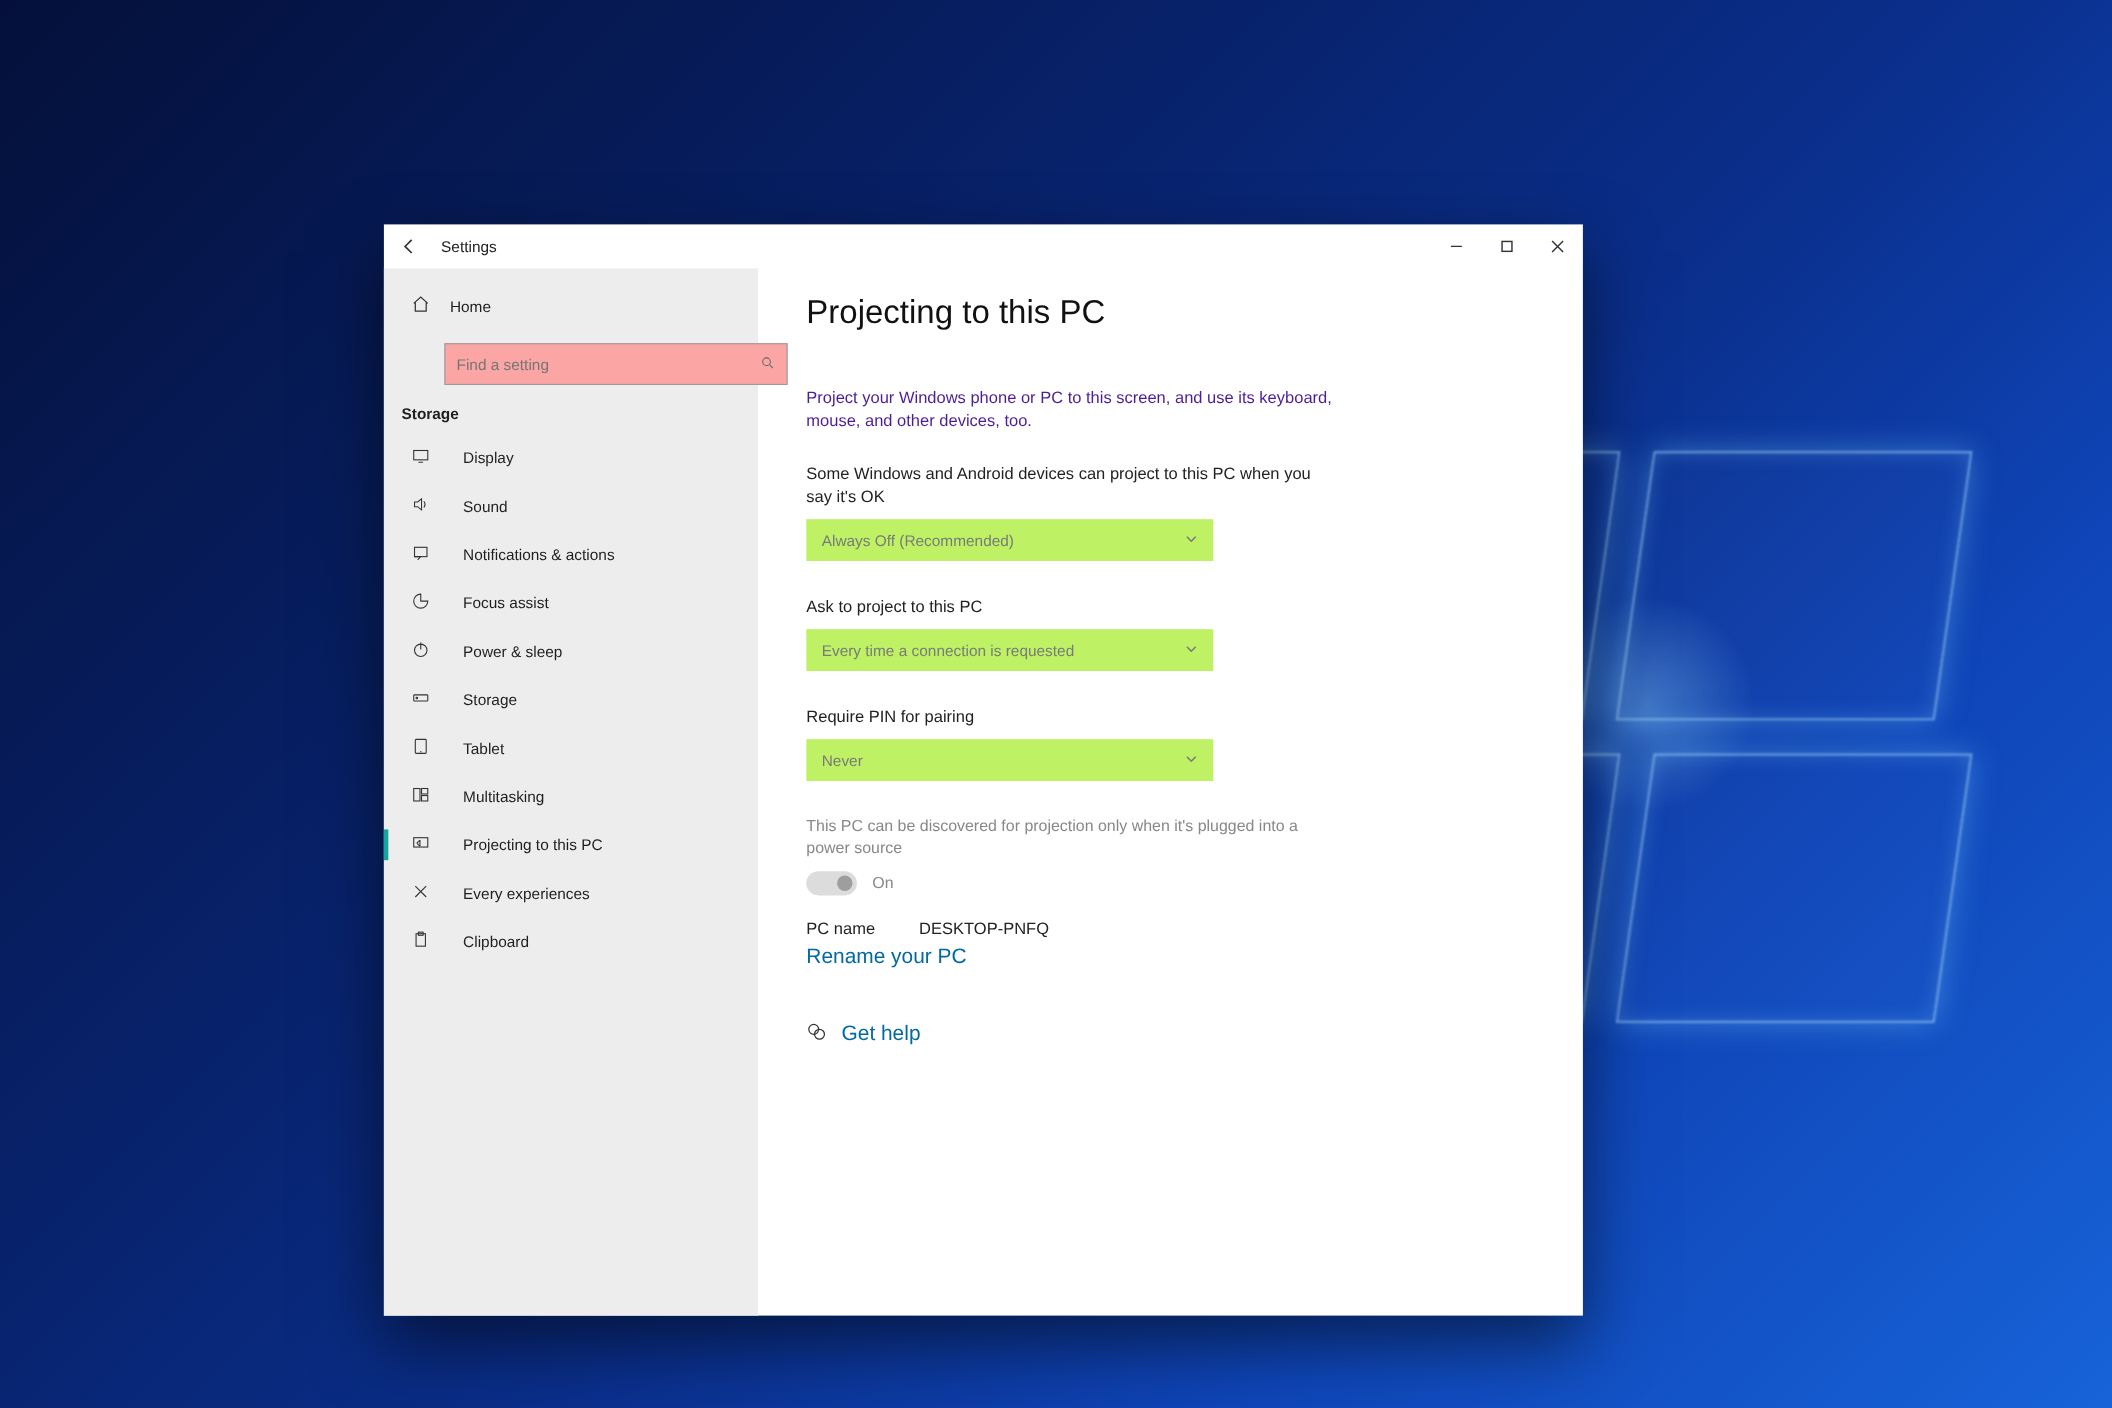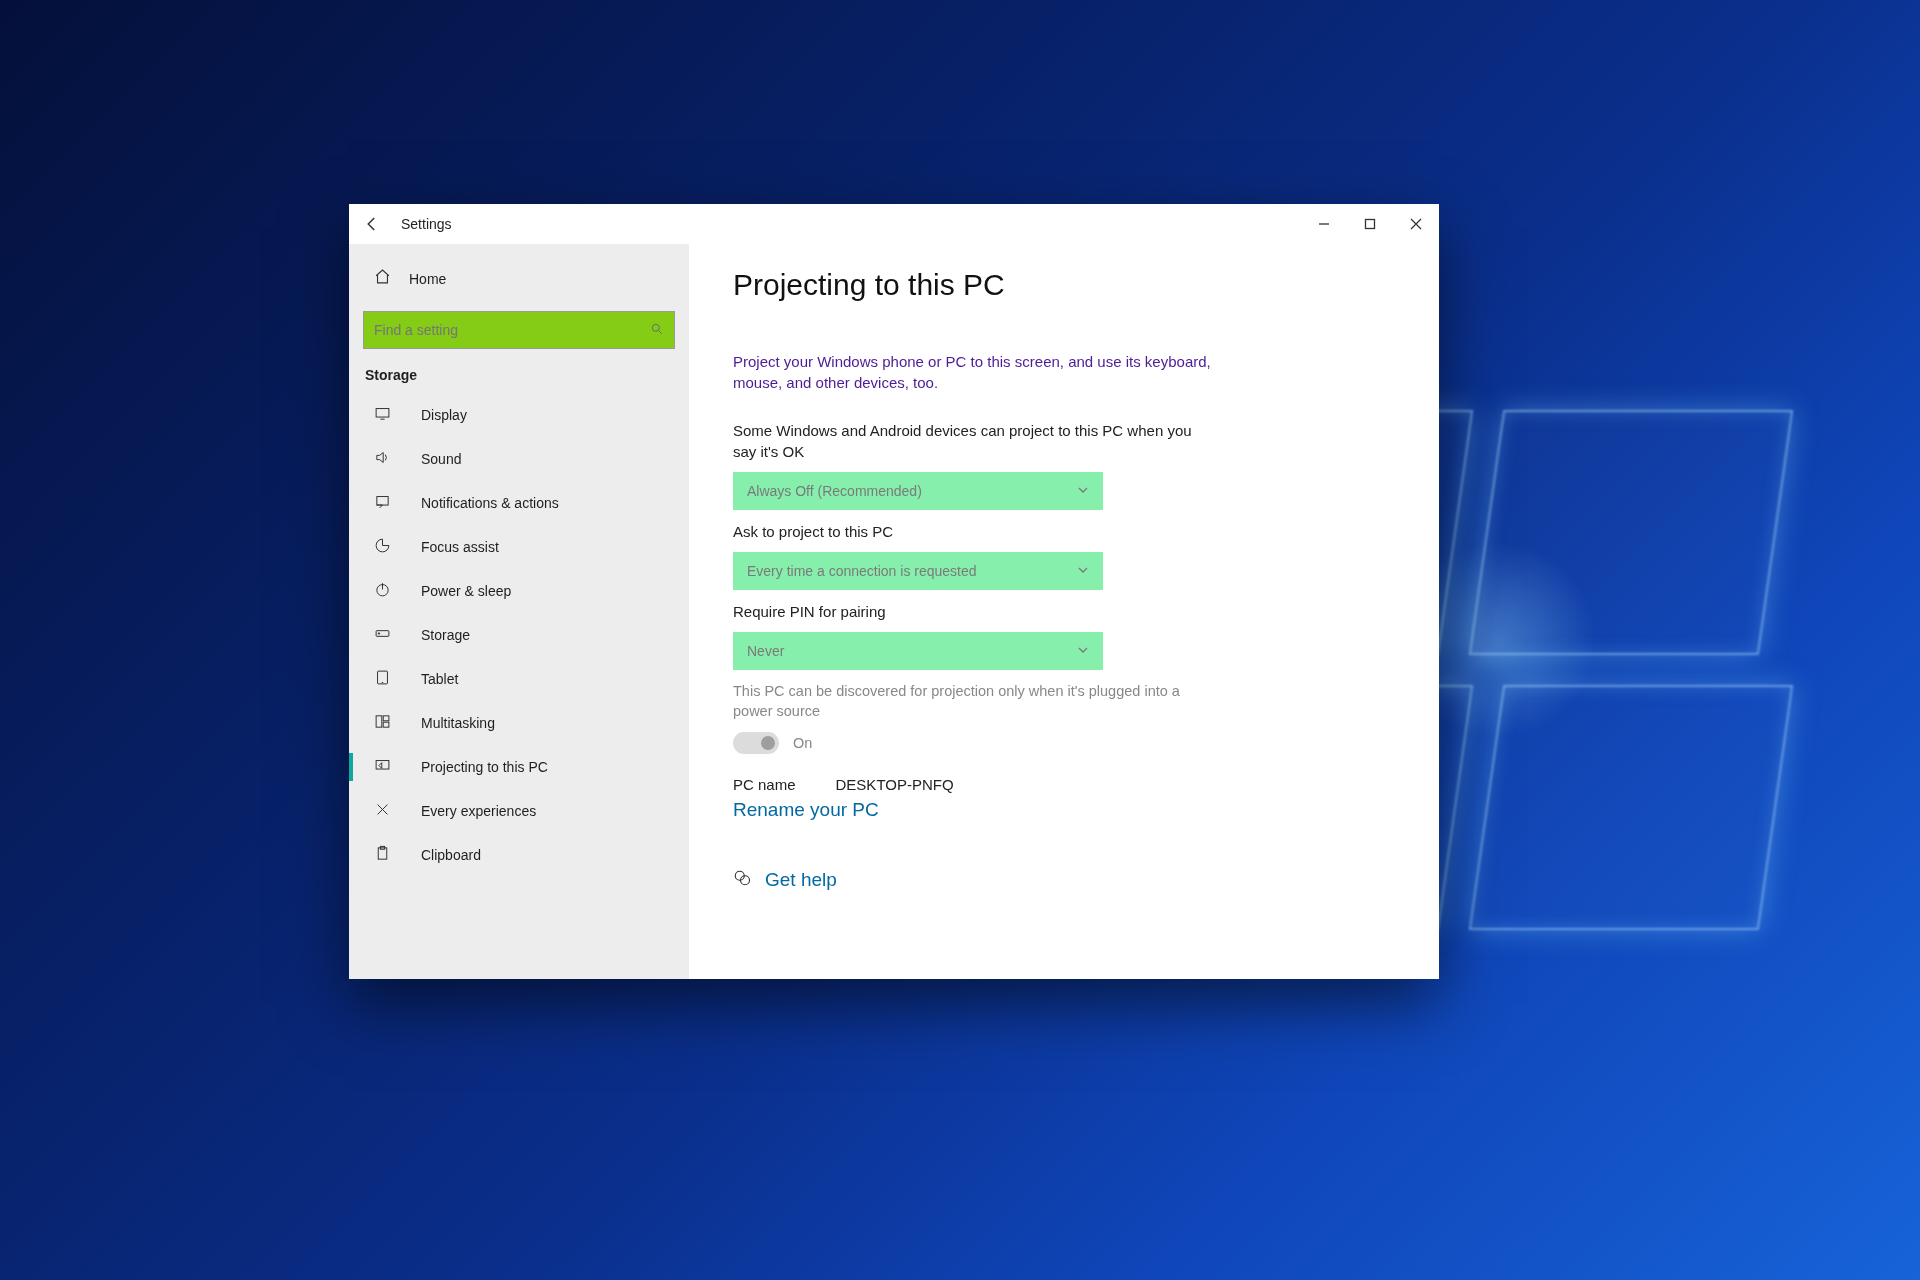--- a/index.html
+++ b/index.html
@@ -24,7 +24,7 @@
   
   .window {
     position: absolute; left: 349px; top: 204px;
-    width: 1090px; height: 775px;
+    width: 1090px; height: 992px;
     background: #ffffff; box-shadow: 0 25px 60px rgba(0,0,0,0.55);
     display: flex; flex-direction: column;
     font-size: 14px; color: #1f1f1f;

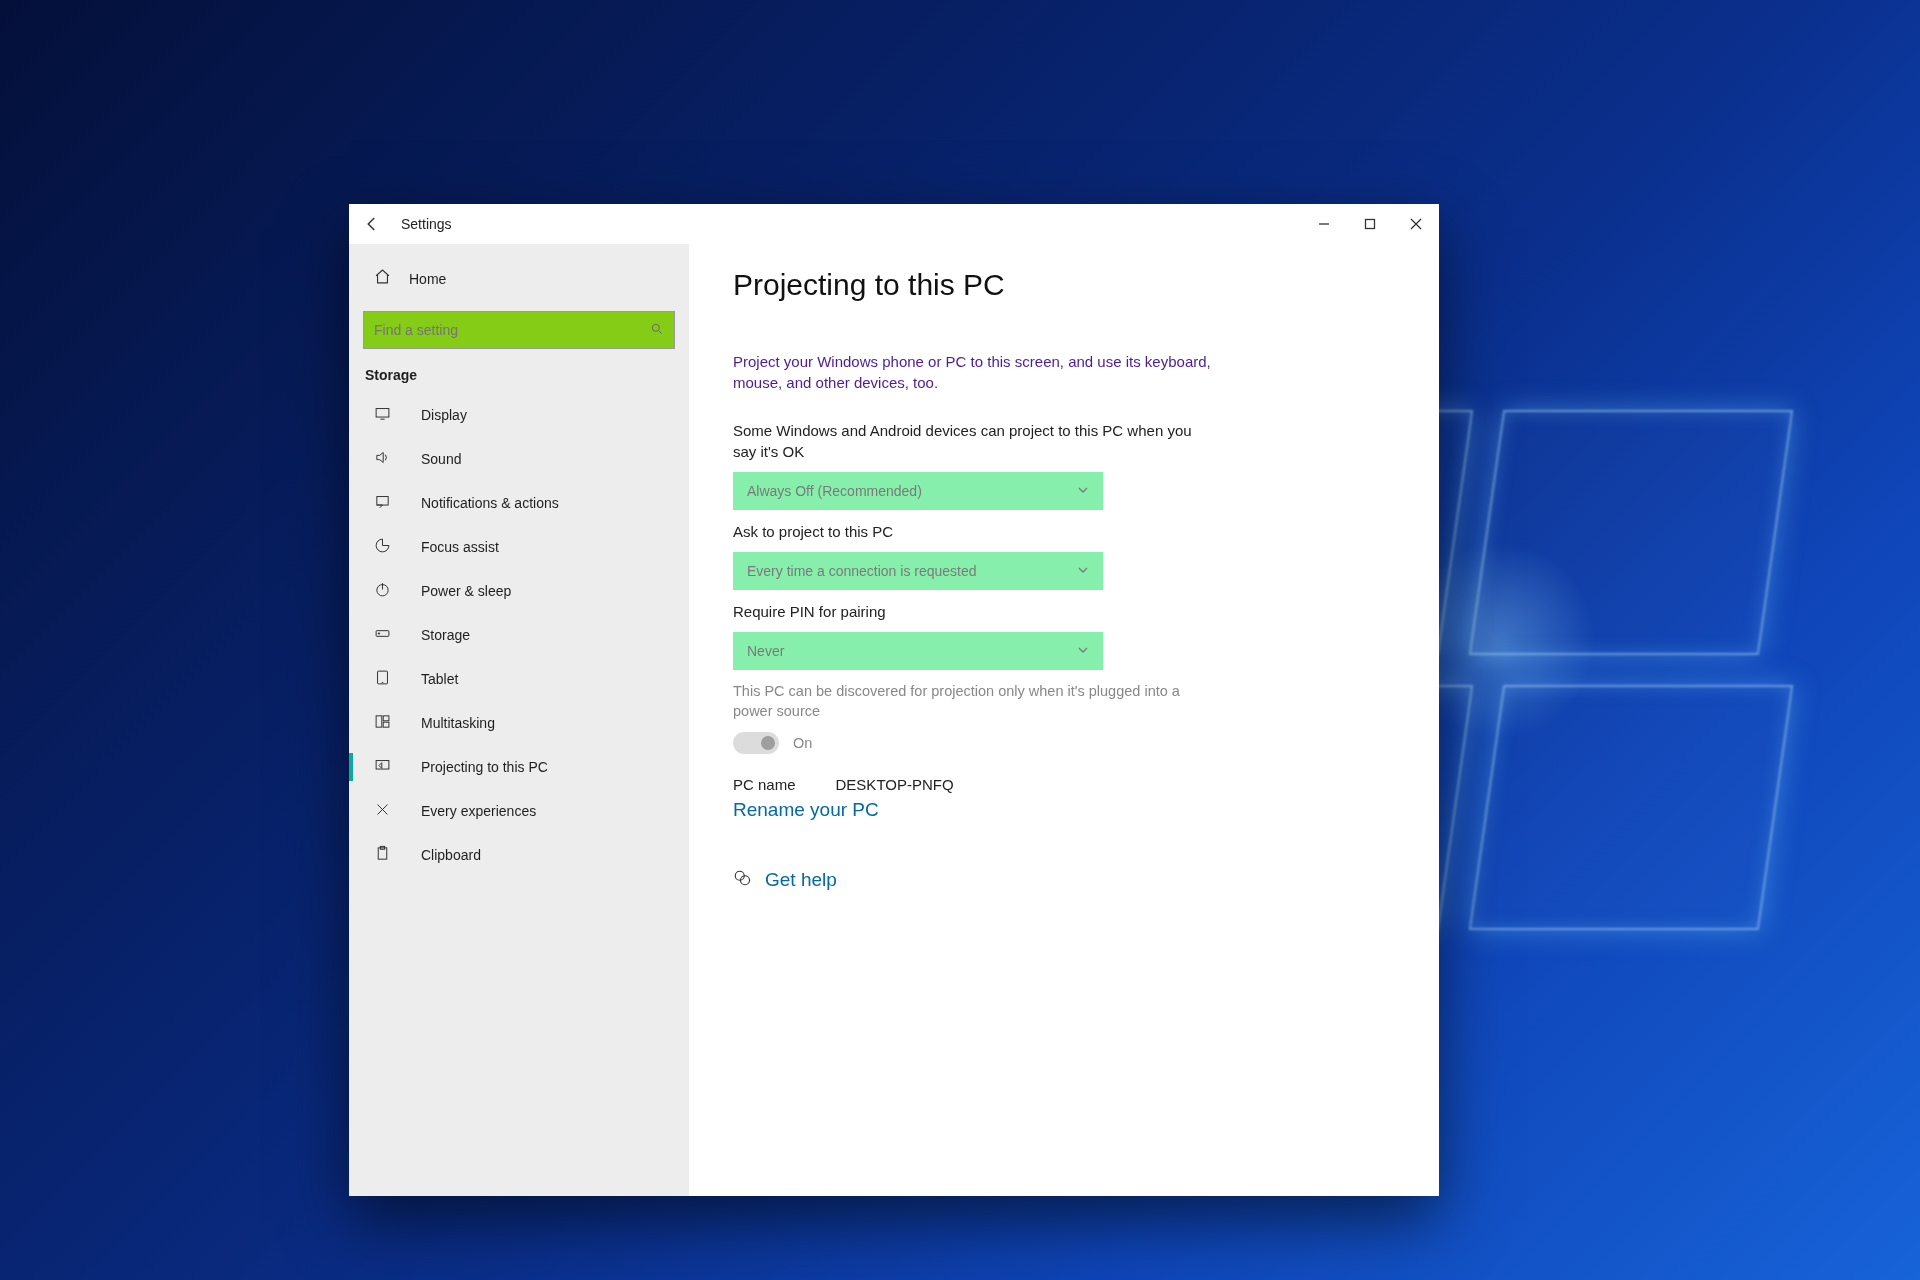--- a/index.html
+++ b/index.html
@@ -41,7 +41,7 @@
   .home-row { display:flex; align-items:center; gap: 18px; padding: 12px 24px; cursor:pointer; }
   .home-row .icn { width:18px; text-align:center; font-size:16px; color:#333; }
   .search-wrap { padding: 10px 14px 18px 14px; }
-  .search-box { width: 100%; height: 38px; border: 1px solid #9a9a9a; background:#84cc16; display:flex; align-items:center; padding: 0 10px; }
+  .search-box { width: 100%; height: 38px; border: 1px solid #9a9a9a; background:#fca5a5; display:flex; align-items:center; padding: 0 10px; margin-left: 41px; }
   .search-box input { flex:1; background:transparent; border:none; outline:none; font-size:14px; color:#555; }
   .search-box .sicn { color:#666; font-size:14px; }
   .section-label { font-weight:600; font-size:14px; padding: 0 16px 10px 16px; }

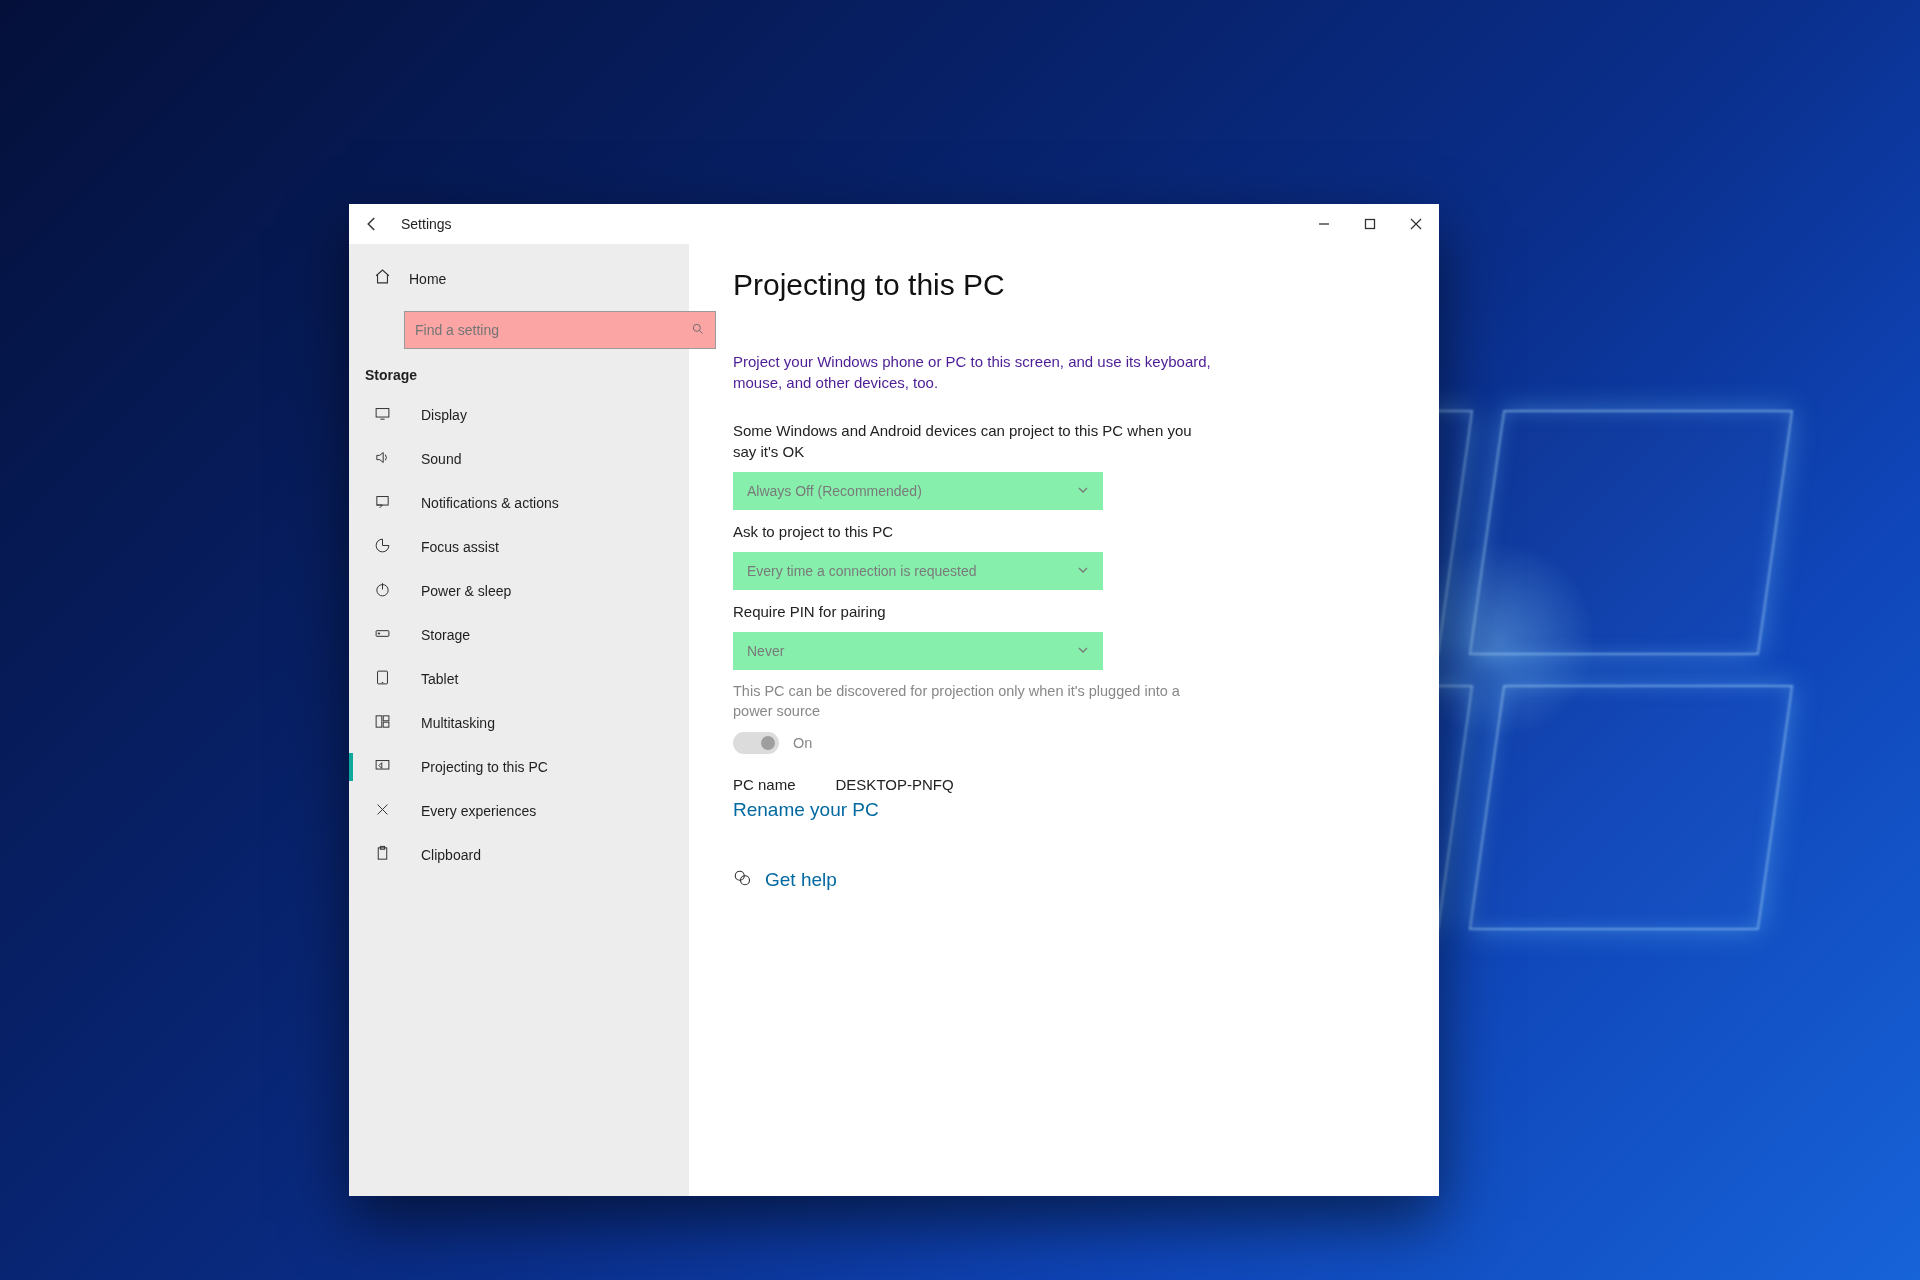--- a/index.html
+++ b/index.html
@@ -55,7 +55,7 @@
   h1.page-title { font-size: 30px; font-weight: 400; margin-bottom: 50px; color:#111; }
   .desc { font-size: 15px; color:#4c1d95; line-height: 1.38; max-width: 480px; margin-bottom: 28px; }
   .field-label { font-size: 15px; color:#222; line-height:1.35; max-width: 480px; margin-bottom: 10px; }
-  .combo { width: 370px; height: 38px; background:#86efac; color:#7a7a7a; display:flex; align-items:center; padding:0 14px; margin-bottom: 12px; cursor:pointer; }
+  .combo { width: 370px; height: 38px; background:#bef264; color:#7a7a7a; display:flex; align-items:center; padding:0 14px; margin-bottom: 32px; cursor:pointer; }
   .combo .cv { flex:1; font-size:14px; }
   .combo .chev svg { width:12px; height:12px; stroke:#7a7a7a; fill:none; stroke-width:1.4; }
   .disabled-note { color:#888; font-size:14.5px; max-width:480px; line-height:1.35; margin-bottom: 10px; }

